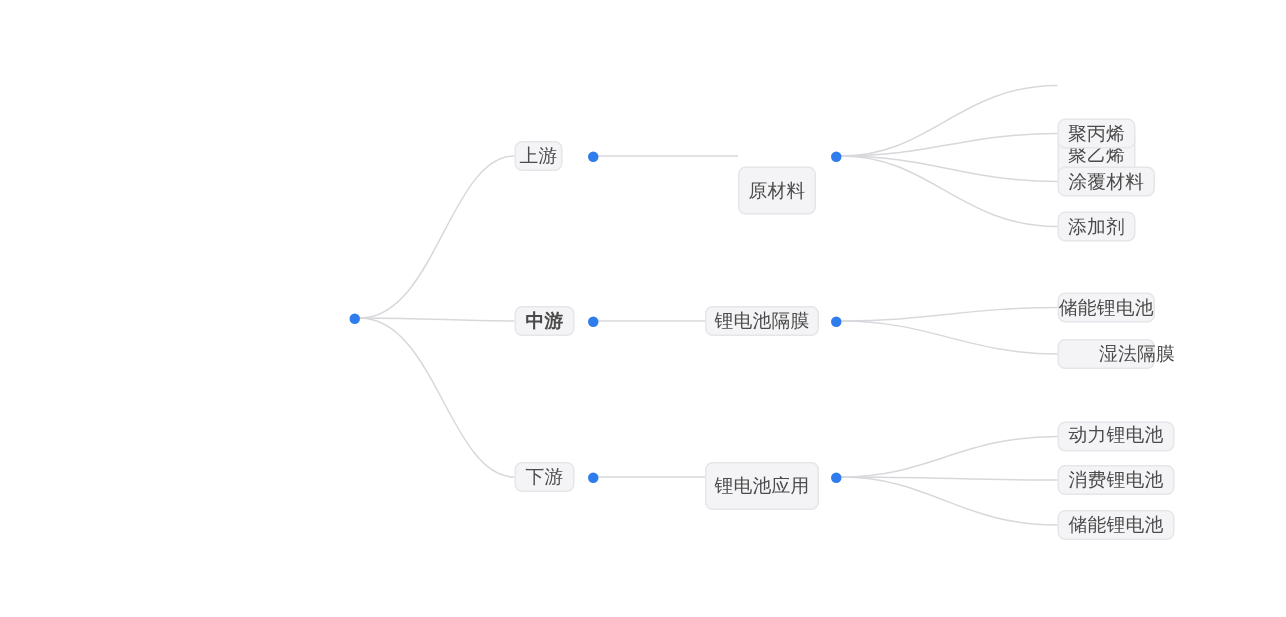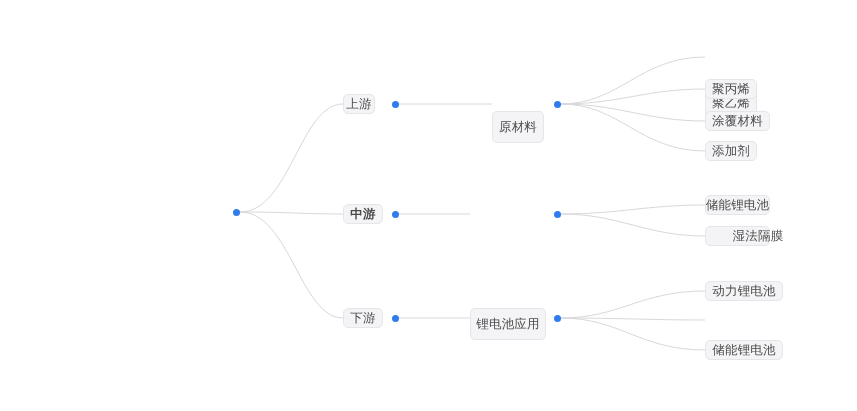--- a/index.html
+++ b/index.html
@@ -78,6 +78,7 @@
     <div class="node" style="left: 343px; top: 204px; width: 40px; height: 20px; font-weight: bold;">中游</div>
     <div class="node" style="left: 343px; top: 308px; width: 40px; height: 20px;">下游</div>
     <div class="node" style="left: 492px; top: 111px; width: 52px; height: 32px;">原材料</div>
+    <div class="node" style="left: 470px; top: 204px; width: 76px; height: 20px;">锂电池隔膜</div>
     <div class="node" style="left: 470px; top: 308px; width: 76px; height: 32px;">锂电池应用</div>
     <div class="node" style="left: 705px; top: 47px; width: 52px; height: 32px; margin-top: 40px;">聚乙烯</div>
     <div class="node" style="left: 705px; top: 79px; width: 52px; height: 20px;">聚丙烯</div>

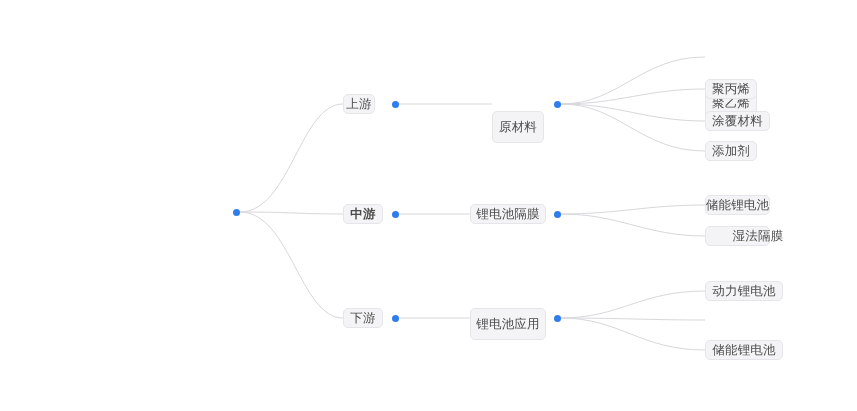--- a/index.html
+++ b/index.html
@@ -86,7 +86,7 @@
     <div class="node" style="left: 705px; top: 141px; width: 52px; height: 20px;">添加剂</div>
     <div class="node" style="left: 705px; top: 195px; width: 65px; height: 20px;">储能锂电池</div>
     <div class="node" style="left: 705px; top: 226px; width: 65px; height: 20px; padding-left: 48px;">湿法隔膜</div>
-    <div class="node" style="left: 705px; top: 281px; width: 78px; height: 20px;">动力锂电池</div>
+    <div class="node" style="left: 705px; top: 281px; width: 78px; height: 20px; font-family: Liberation Mono, monospace;">动力锂电池</div>
     <div class="node" style="left: 705px; top: 340px; width: 78px; height: 20px;">储能锂电池</div>
     <div class="dot" style="left: 232.5px; top: 208.5px; background: rgb(47, 125, 237);"></div>
     <div class="dot" style="left: 391.5px; top: 100.5px; background: rgb(47, 125, 237);"></div>

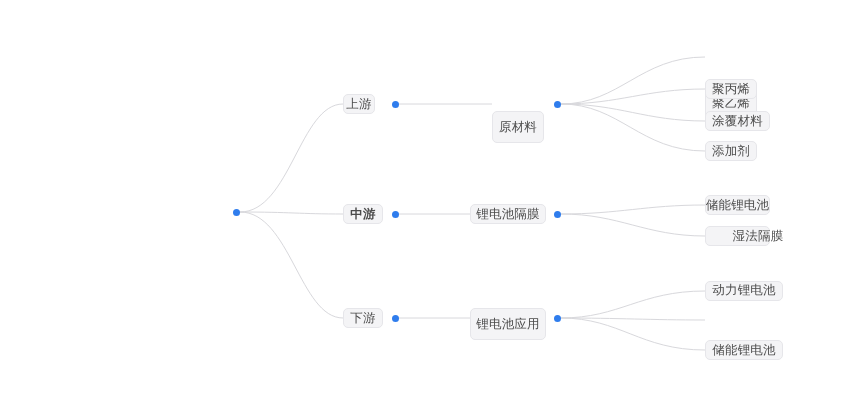--- a/index.html
+++ b/index.html
@@ -87,6 +87,7 @@
     <div class="node" style="left: 705px; top: 195px; width: 65px; height: 20px;">储能锂电池</div>
     <div class="node" style="left: 705px; top: 226px; width: 65px; height: 20px; padding-left: 48px;">湿法隔膜</div>
     <div class="node" style="left: 705px; top: 281px; width: 78px; height: 20px; font-family: Liberation Mono, monospace;">动力锂电池</div>
+    <div class="node" style="left: 705px; top: 310px; width: 78px; height: 20px;">消费锂电池</div>
     <div class="node" style="left: 705px; top: 340px; width: 78px; height: 20px;">储能锂电池</div>
     <div class="dot" style="left: 232.5px; top: 208.5px; background: rgb(47, 125, 237);"></div>
     <div class="dot" style="left: 391.5px; top: 100.5px; background: rgb(47, 125, 237);"></div>

